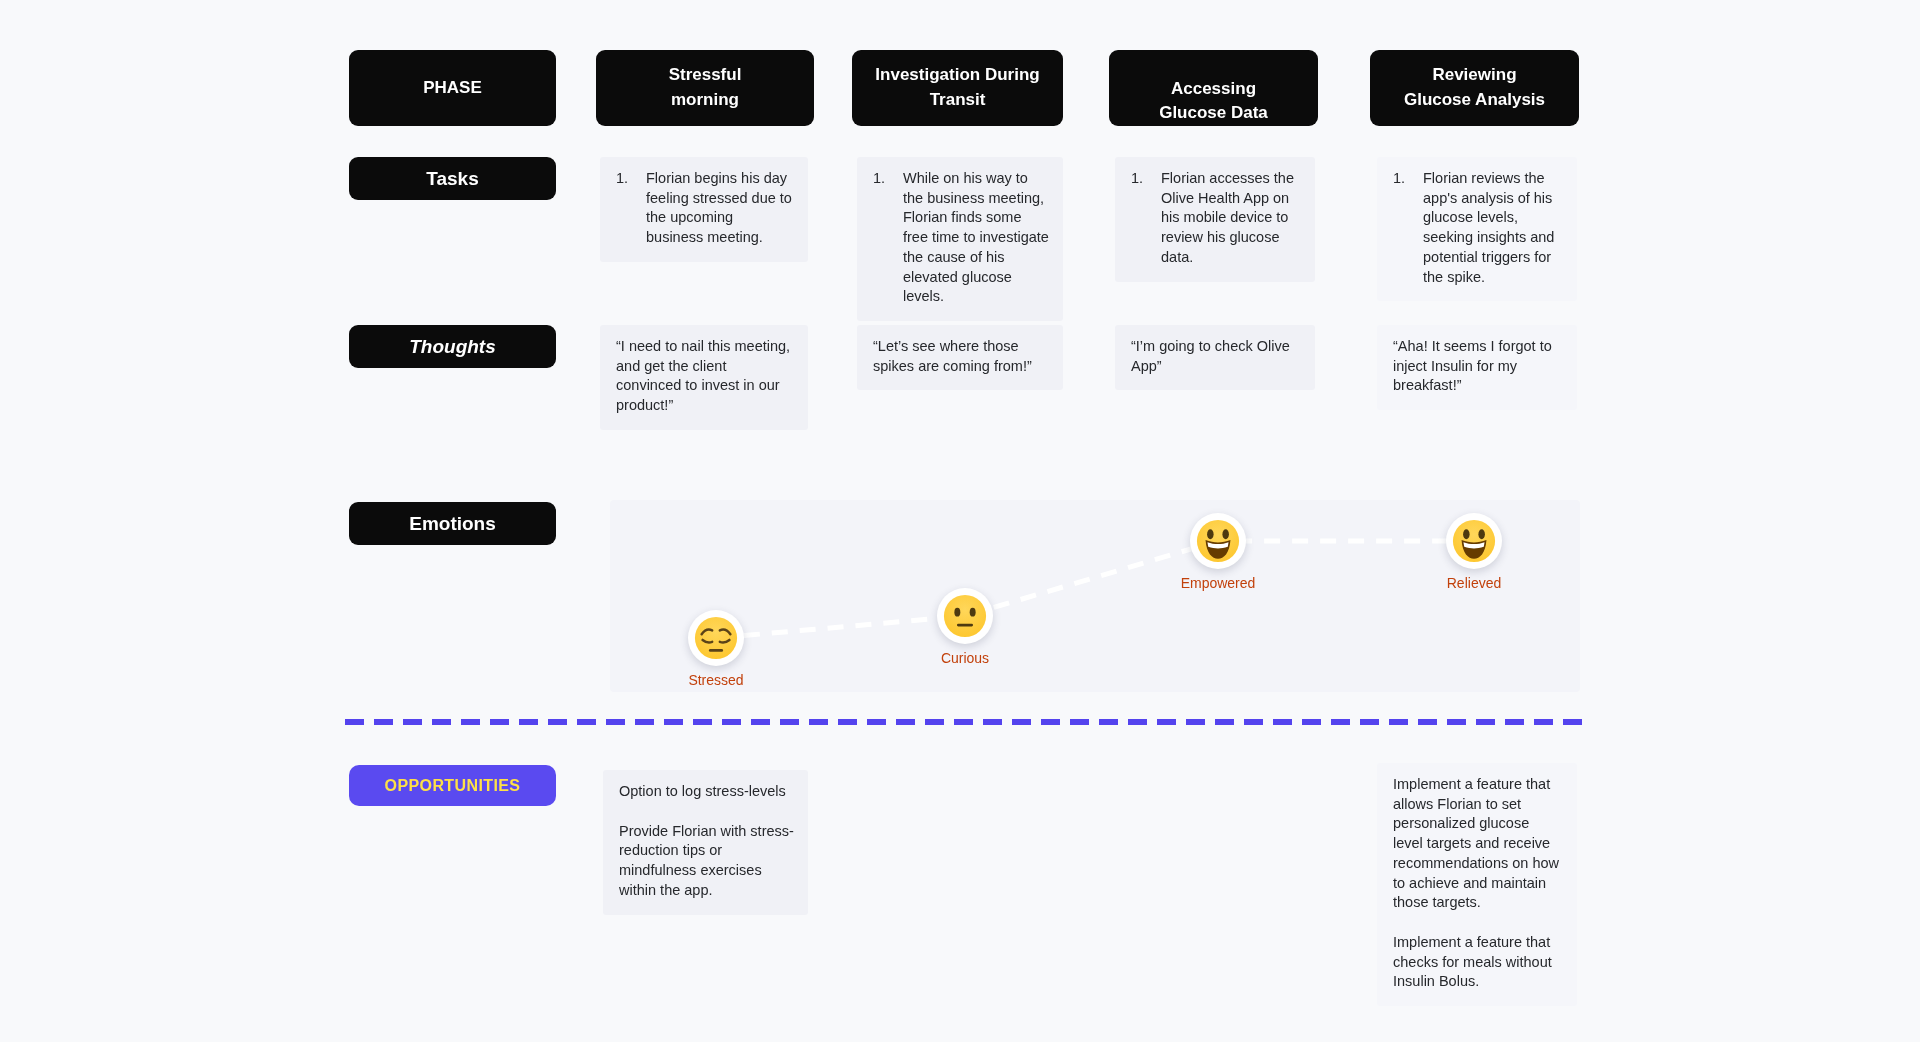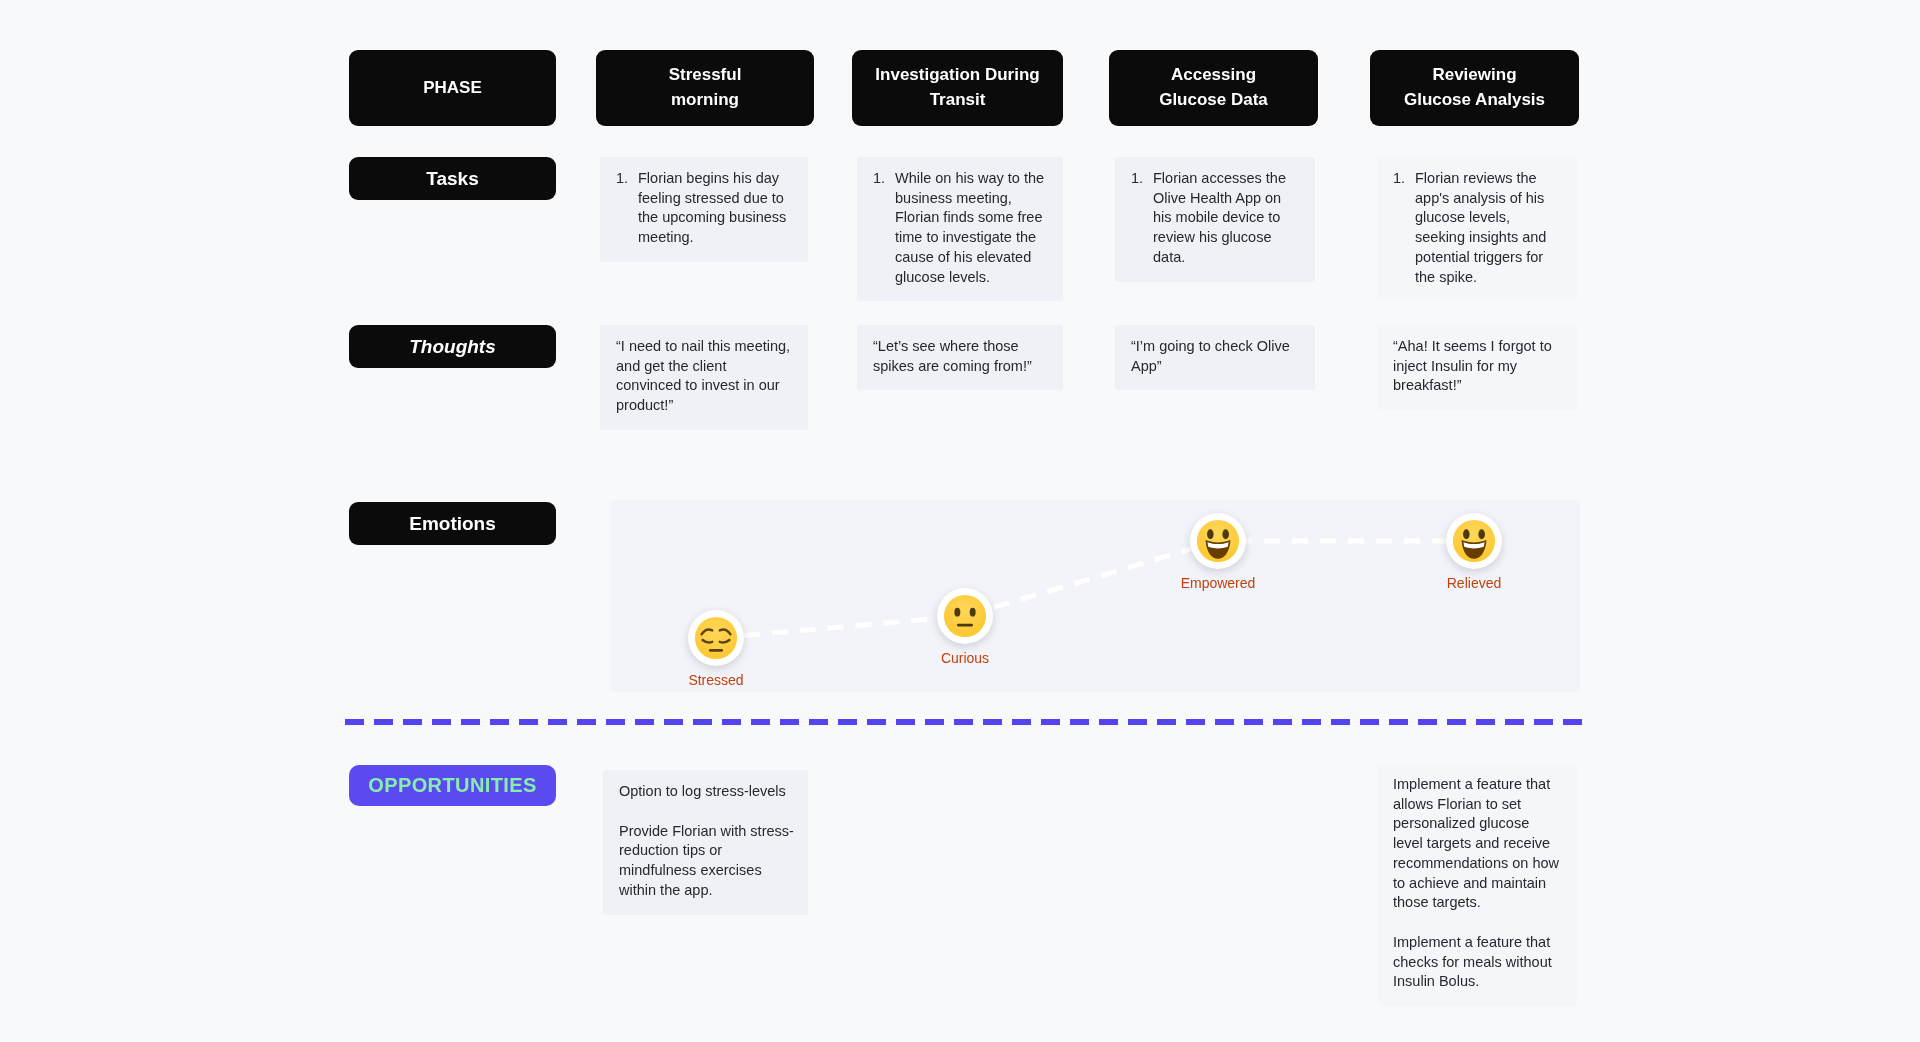--- a/index.html
+++ b/index.html
@@ -26,7 +26,7 @@
   .colL{left:349px;width:207px;}
   .c1h{left:596px;width:218px;}
   .c2h{left:852px;width:211px;}
-  .c3h{left:1109px;width:209px;}
+  .c3h{left:1109px;width:209px;align-items:flex-end;}
   .c4h{left:1370px;width:209px;}
   
   .cell{

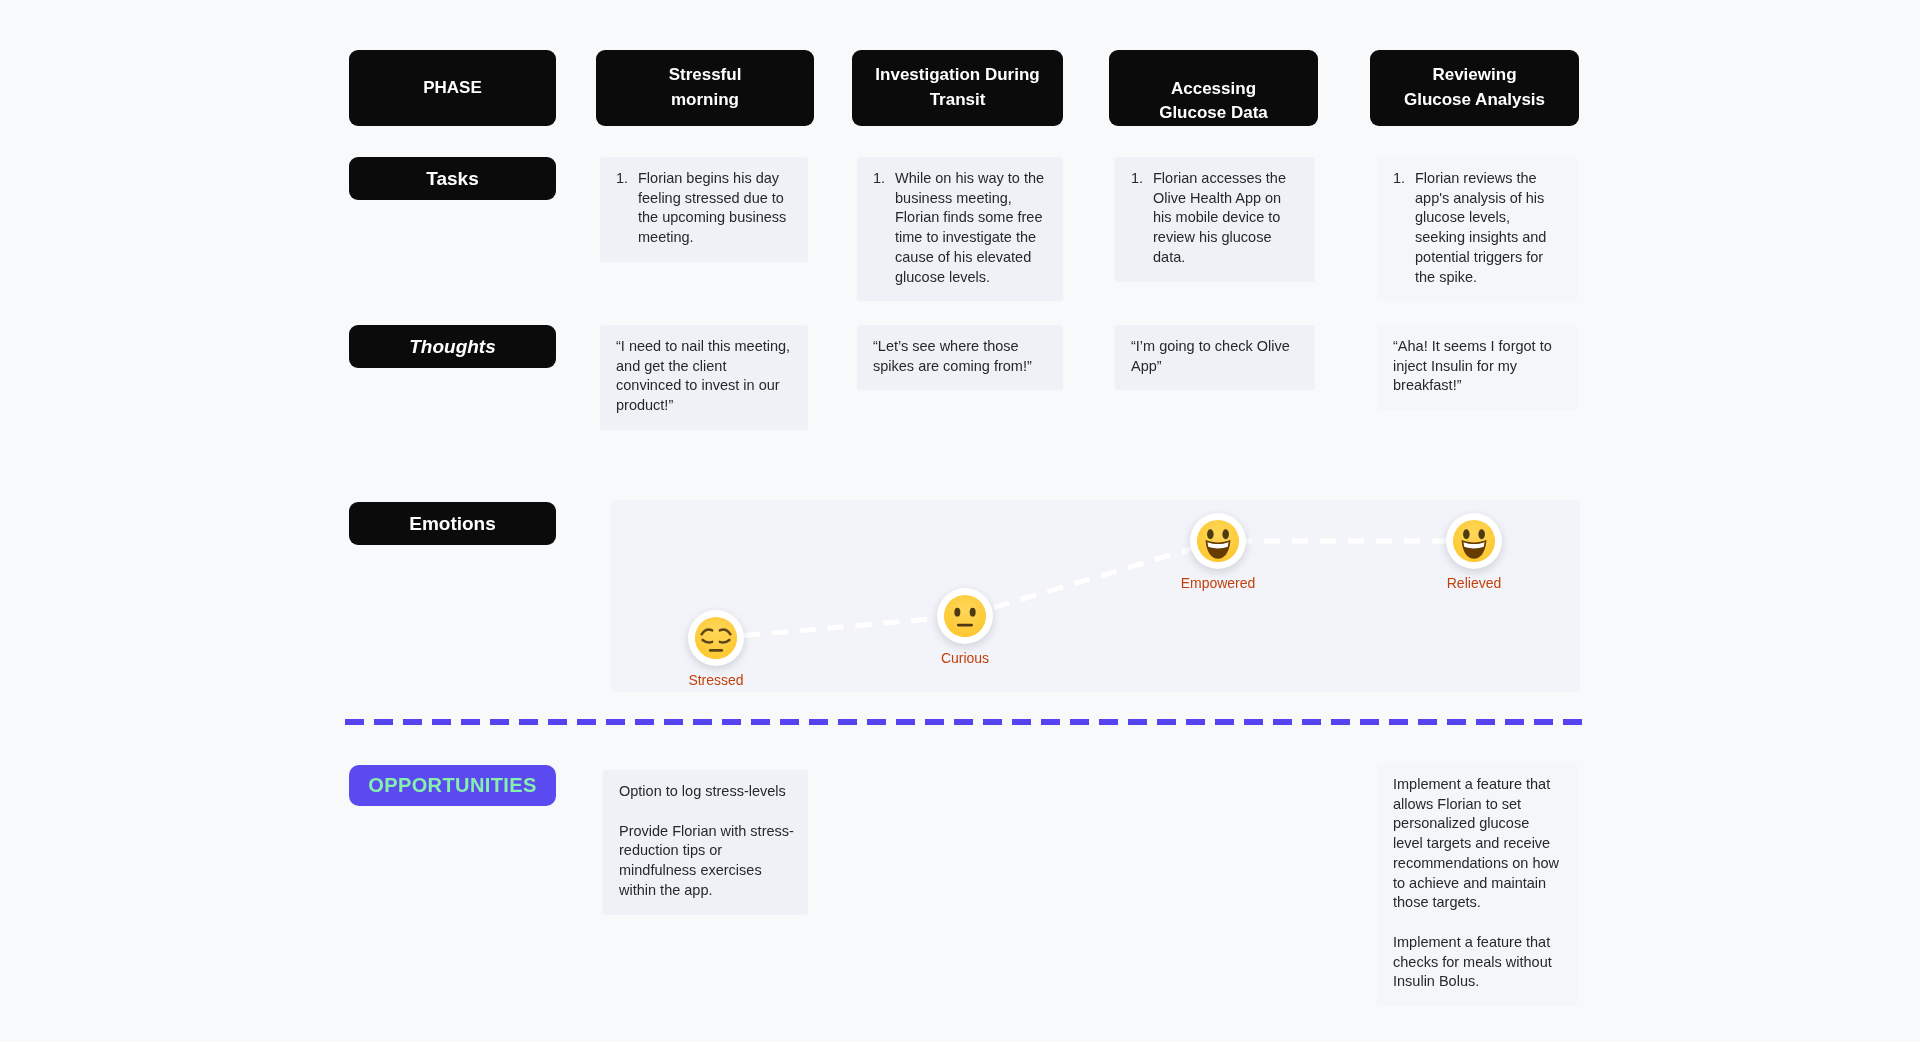--- a/index.html
+++ b/index.html
@@ -37,7 +37,7 @@
   .cell.lighter{background:#f5f6fa;}
   .numli{display:flex;}
   .numli .num{flex:0 0 22px;}
-  .numli .txt{flex:1;}
+  .numli .txt{flex:1;margin-left:8px;}
   .cell p{margin:0;}
   .cell p + p{margin-top:20px;}
   

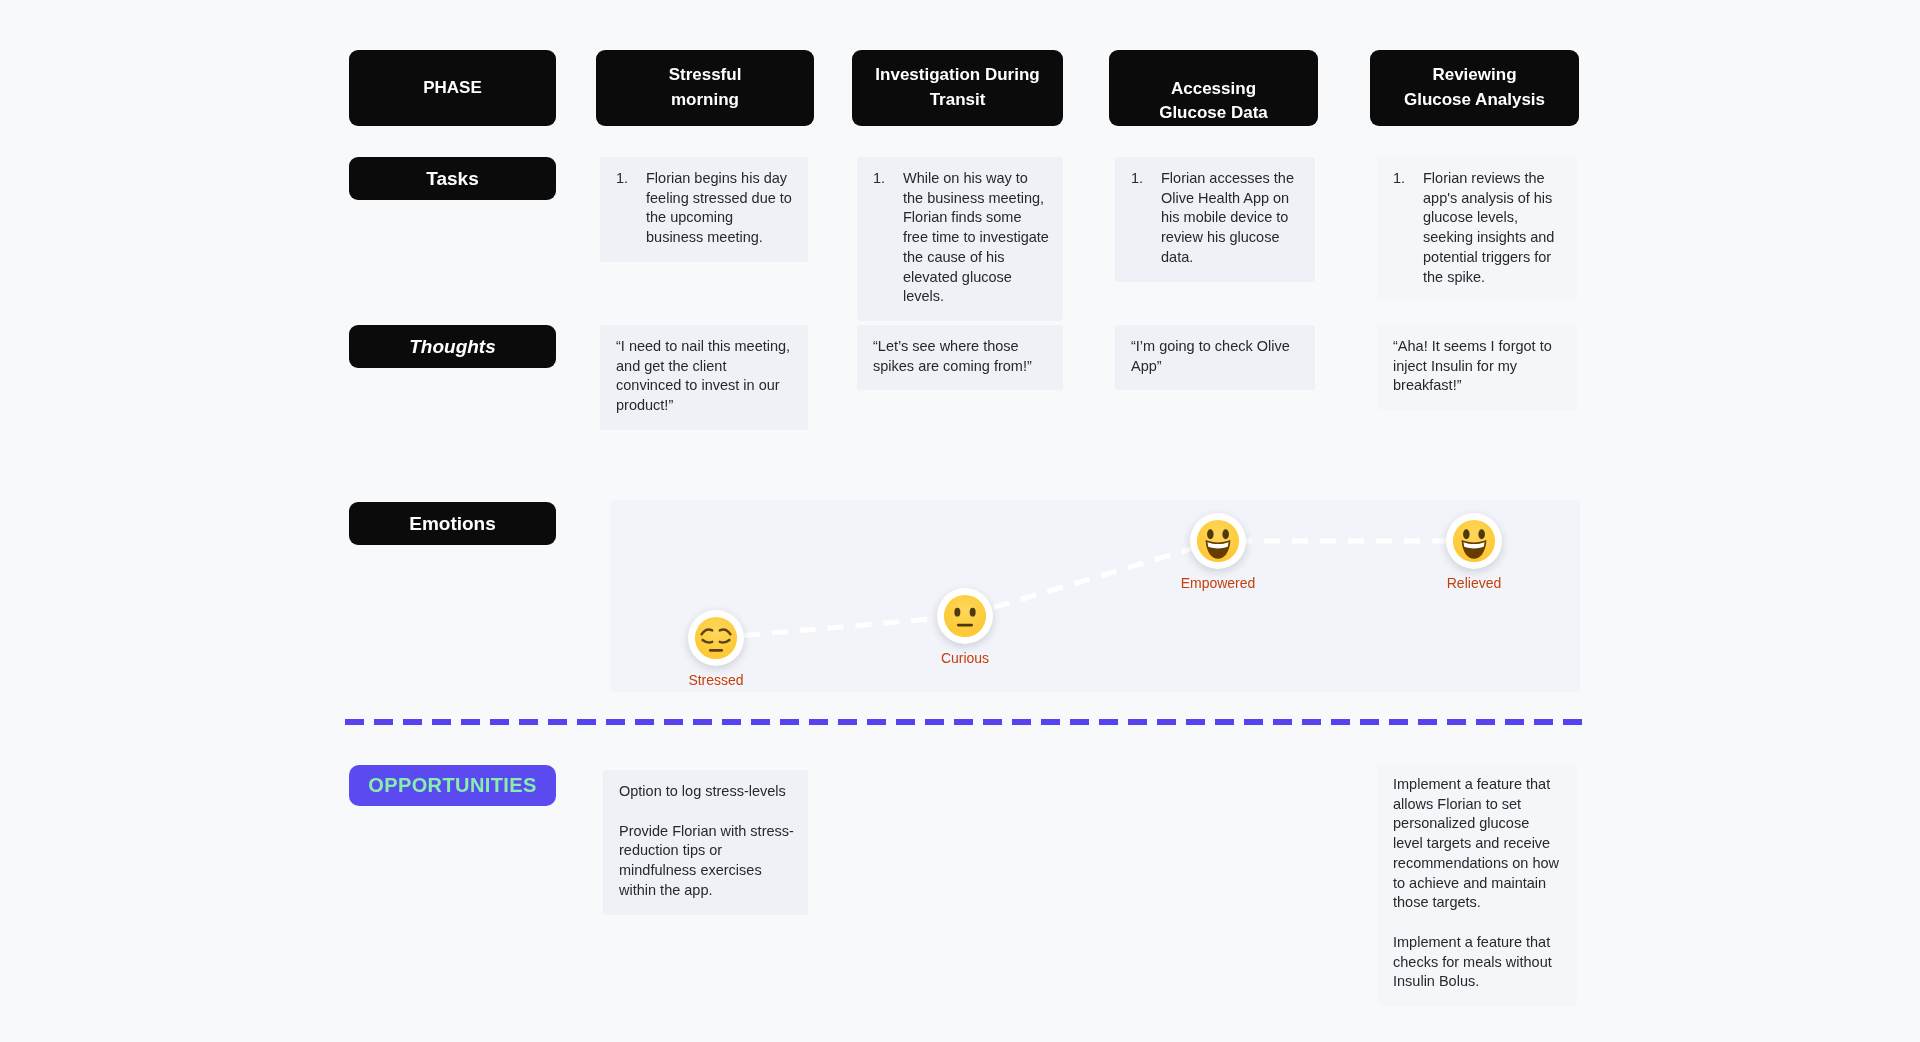--- a/index.html
+++ b/index.html
@@ -18,9 +18,9 @@
   .phase-row{top:50px;height:76px;font-size:17px;line-height:1.45;white-space:pre-line;}
   .pill{height:43px;font-size:19px;}
   .pill-opp{
-    position:absolute;height:41px;background:#5a4af0;color:#86efac;border-radius:10px;
+    position:absolute;height:41px;background:#5a4af0;color:#fde047;border-radius:10px;
     display:flex;align-items:center;justify-content:center;
-    font-weight:bold;font-size:20px;letter-spacing:.4px;
+    font-weight:bold;font-size:16px;letter-spacing:.4px;
   }
   
   .colL{left:349px;width:207px;}

